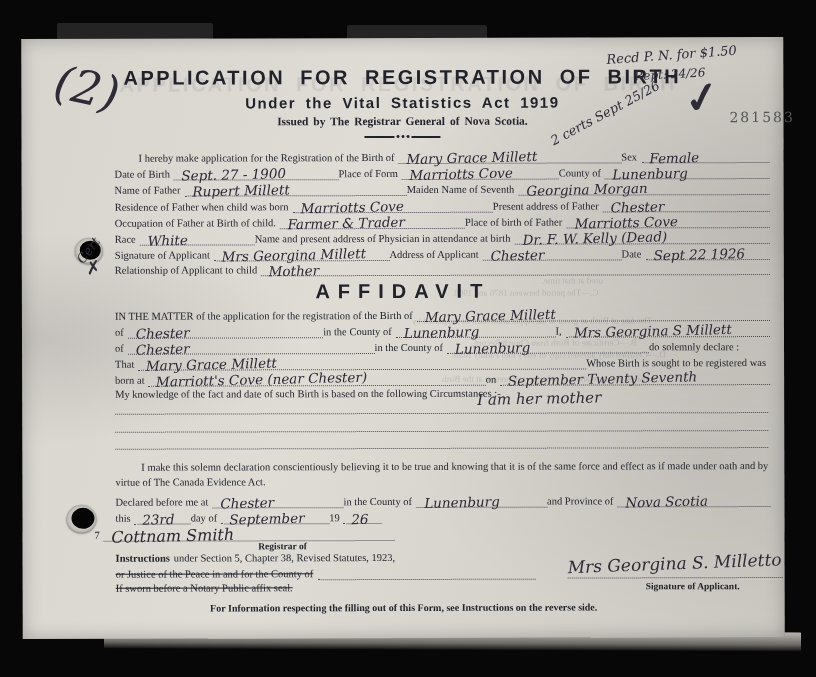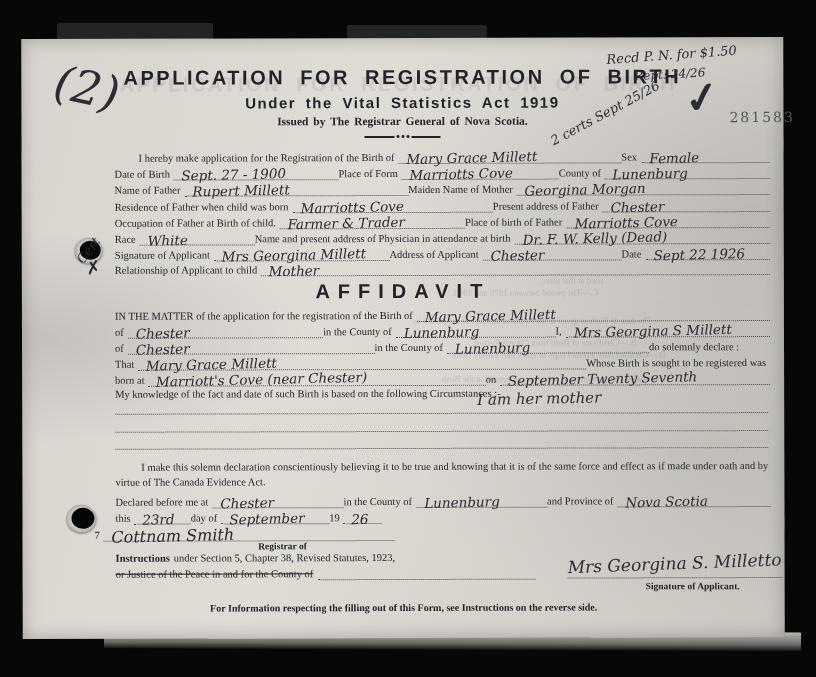--- a/index.html
+++ b/index.html
@@ -148,7 +148,7 @@
       <span class="slot" style="flex:1.15;">
           <span class="hw">Rupert Millett</span>
         </span>
-      <span class="lbl">Maiden Name of Mother</span>
+      <span class="lbl">Maiden Name of Seventh</span>
       <span class="slot" style="flex:1.3;">
           <span class="hw">Georgina Morgan</span>
         </span>

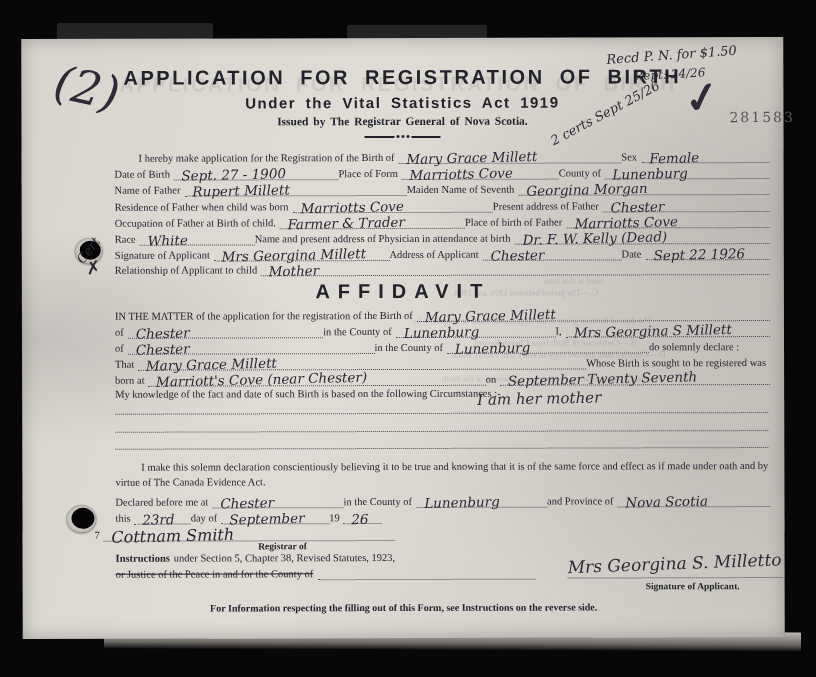--- a/index.html
+++ b/index.html
@@ -327,6 +327,9 @@
       <span class="slot" style="flex:1;"></span>
     </div>
 
+    <div class="row" style="top:543px;right:auto;width:250px;">
+      <span class="lbl strike">If sworn before a Notary Public affix seal.</span>
+    </div>
 
     <div class="anno" style="left:545px;top:516px;font-size:17px;transform:rotate(-2deg);">Mrs Georgina S. Milletto</div>
     <div style="position:absolute;left:545px;top:540px;width:215px;border-bottom:1px dotted #4e4954;"></div>

